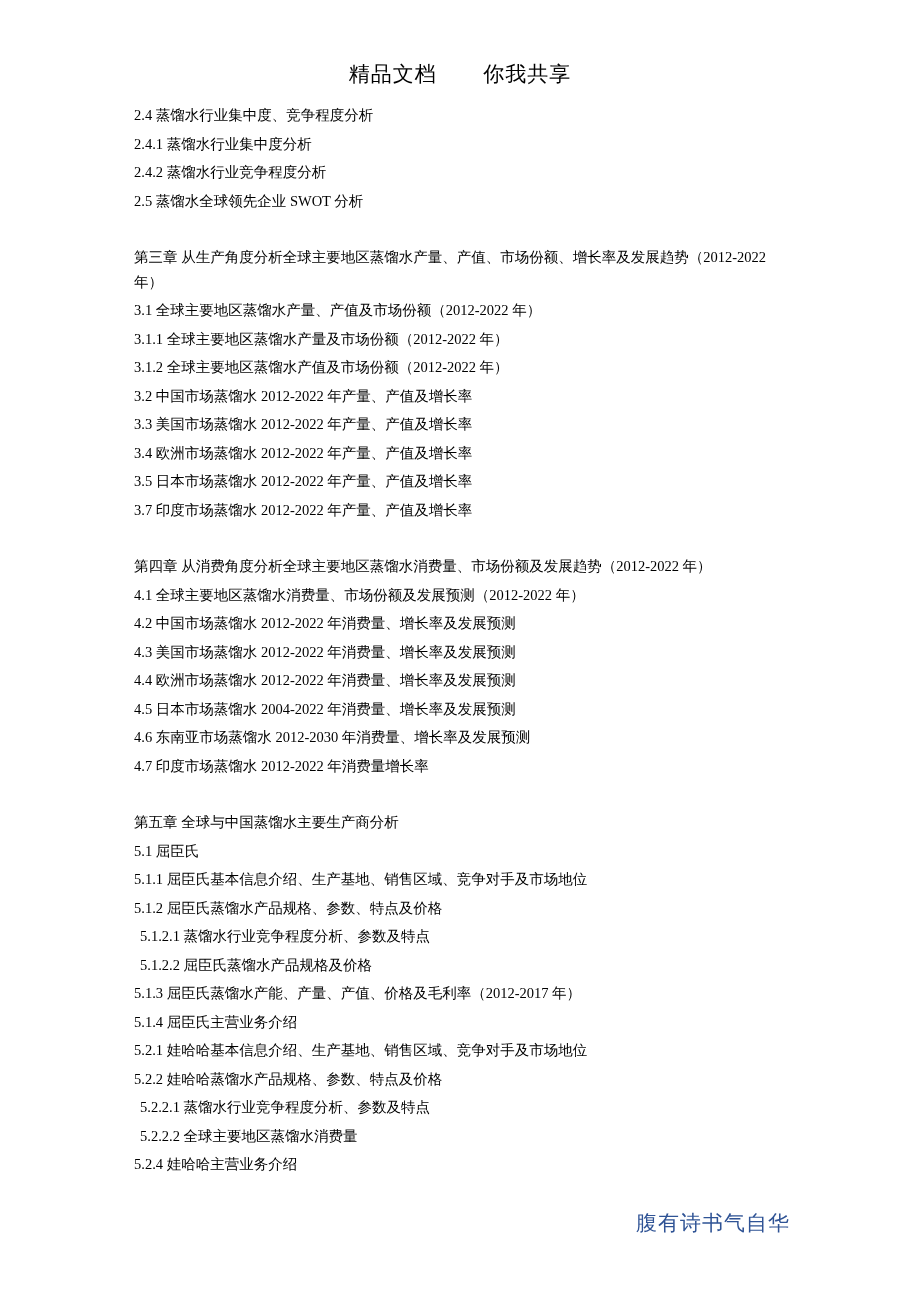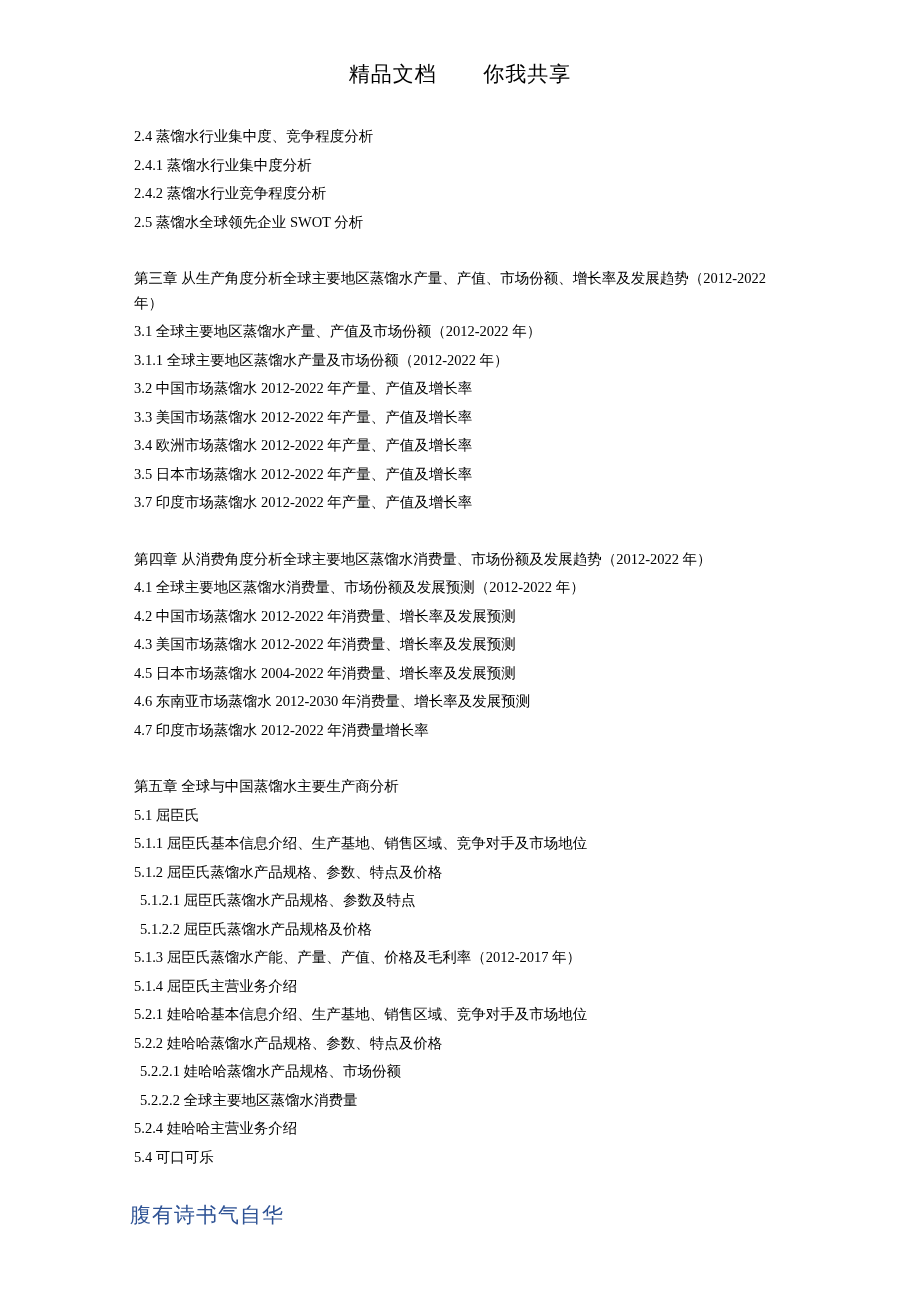--- a/index.html
+++ b/index.html
@@ -16,7 +16,7 @@
   .header {
     text-align: center;
     font-size: 21px;
-    margin-bottom: 36px;
+    margin-bottom: 15px;
     color: #000;
     letter-spacing: 1px;
   }

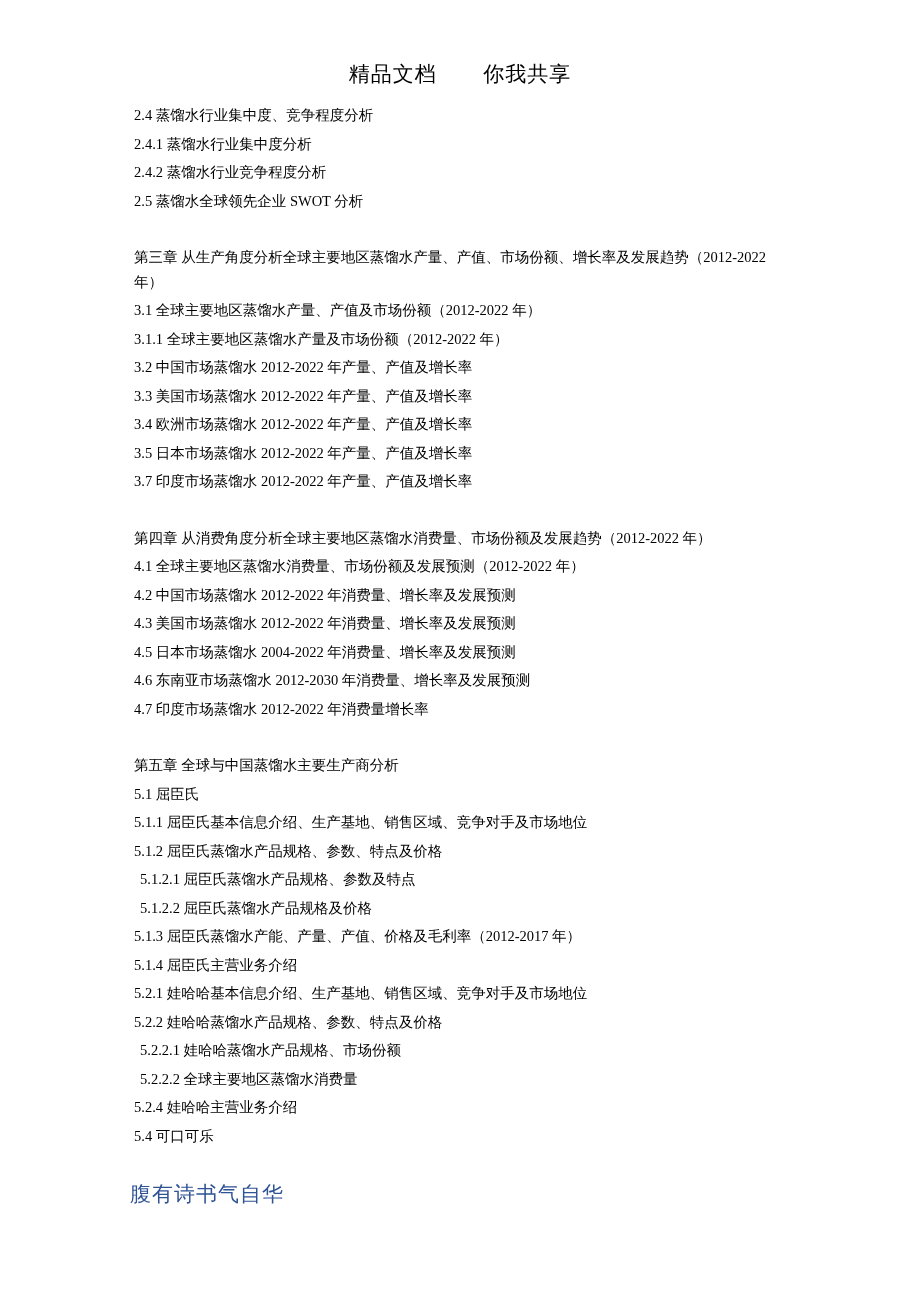--- a/index.html
+++ b/index.html
@@ -66,6 +66,7 @@
       <p>第三章 从生产角度分析全球主要地区蒸馏水产量、产值、市场份额、增长率及发展趋势（2012-2022 年）</p>
       <p>3.1 全球主要地区蒸馏水产量、产值及市场份额（2012-2022 年）</p>
       <p>3.1.1 全球主要地区蒸馏水产量及市场份额（2012-2022 年）</p>
+      <p>3.1.2 全球主要地区蒸馏水产值及市场份额（2012-2022 年）</p>
       <p>3.2 中国市场蒸馏水 2012-2022 年产量、产值及增长率</p>
       <p>3.3 美国市场蒸馏水 2012-2022 年产量、产值及增长率</p>
       <p>3.4 欧洲市场蒸馏水 2012-2022 年产量、产值及增长率</p>

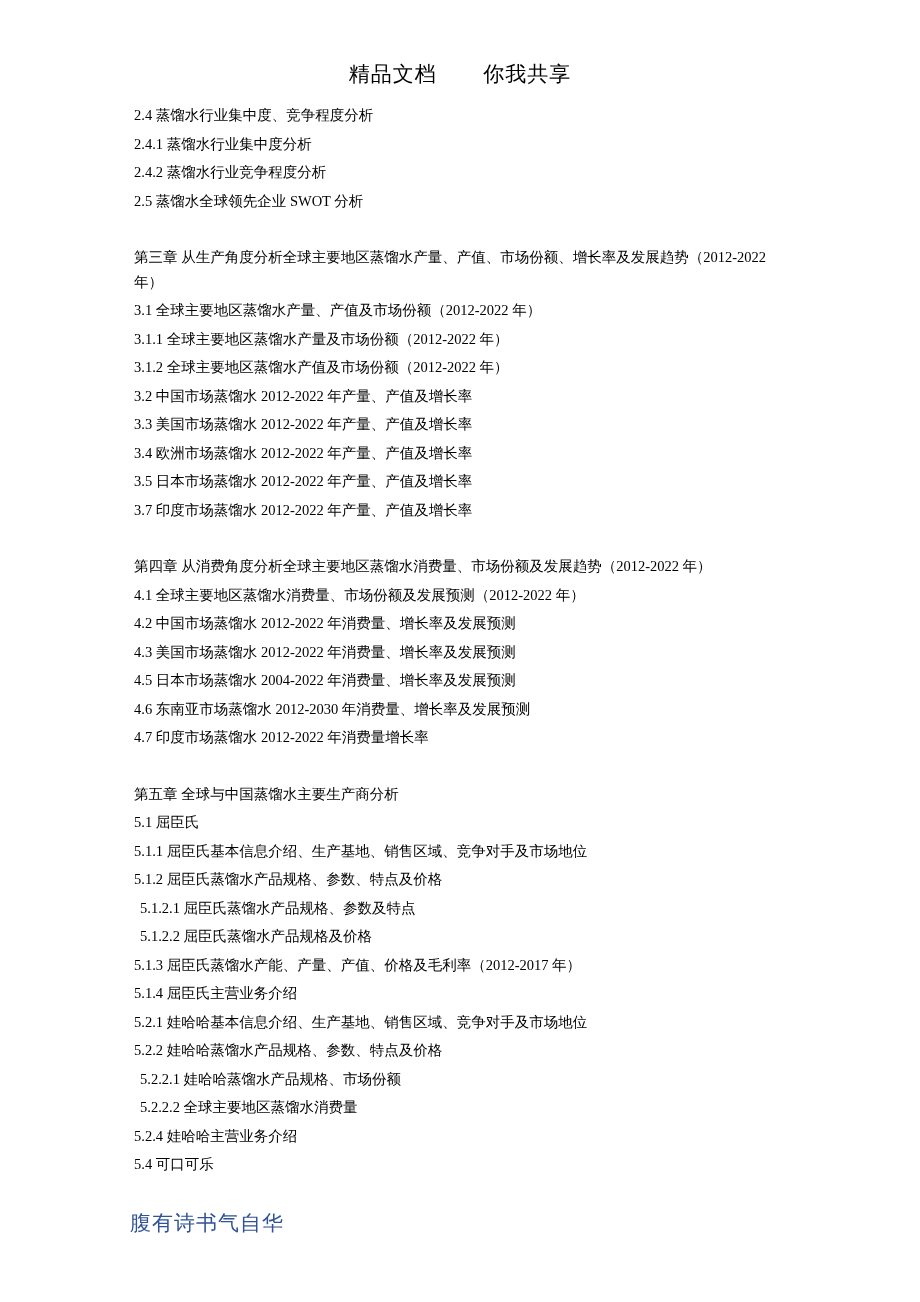--- a/index.html
+++ b/index.html
@@ -77,6 +77,7 @@
       <p>4.1 全球主要地区蒸馏水消费量、市场份额及发展预测（2012-2022 年）</p>
       <p>4.2 中国市场蒸馏水 2012-2022 年消费量、增长率及发展预测</p>
       <p>4.3 美国市场蒸馏水 2012-2022 年消费量、增长率及发展预测</p>
+      <p>4.4 欧洲市场蒸馏水 2012-2022 年消费量、增长率及发展预测</p>
       <p>4.5 日本市场蒸馏水 2004-2022 年消费量、增长率及发展预测</p>
       <p>4.6 东南亚市场蒸馏水 2012-2030 年消费量、增长率及发展预测</p>
       <p>4.7 印度市场蒸馏水 2012-2022 年消费量增长率</p>

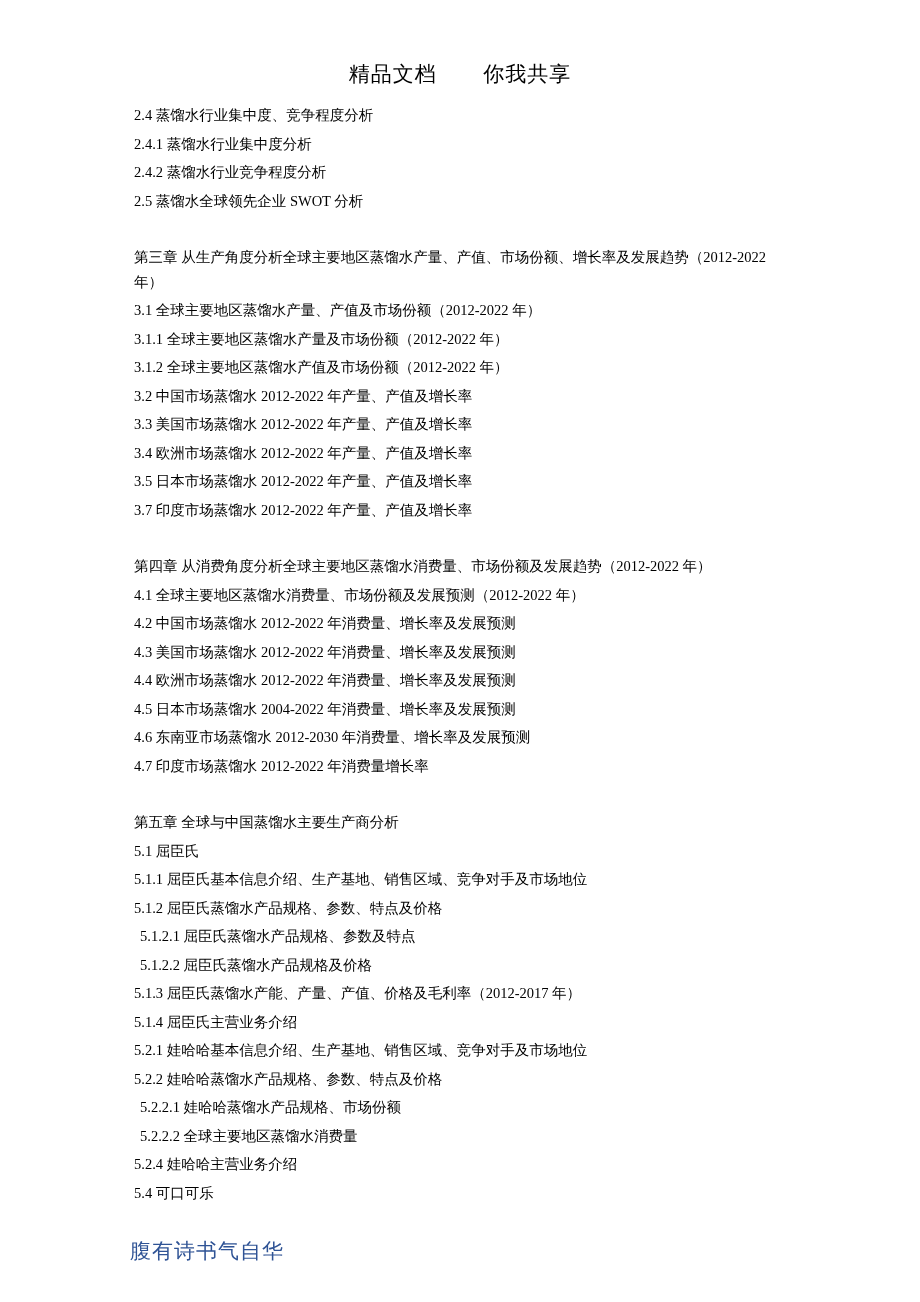--- a/index.html
+++ b/index.html
@@ -86,7 +86,7 @@
       <p>5.1 屈臣氏</p>
       <p>5.1.1 屈臣氏基本信息介绍、生产基地、销售区域、竞争对手及市场地位</p>
       <p>5.1.2 屈臣氏蒸馏水产品规格、参数、特点及价格</p>
-      <p class="indent-1">5.1.2.1 屈臣氏蒸馏水产品规格、参数及特点</p>
+      <p class="indent-1">5.1.2.1 蒸馏水行业竞争程度分析、参数及特点</p>
       <p class="indent-1">5.1.2.2 屈臣氏蒸馏水产品规格及价格</p>
       <p>5.1.3 屈臣氏蒸馏水产能、产量、产值、价格及毛利率（2012-2017 年）</p>
       <p>5.1.4 屈臣氏主营业务介绍</p>

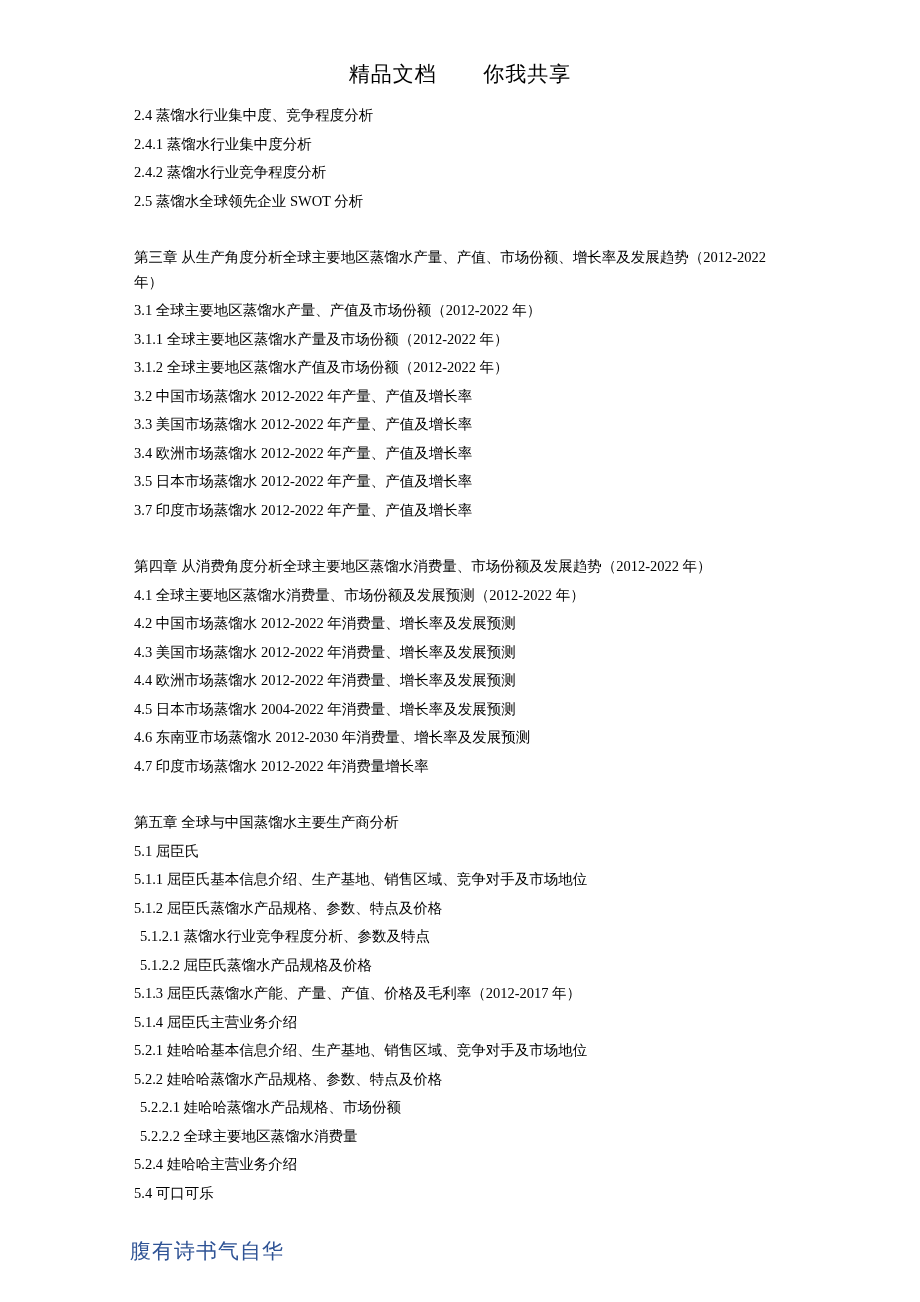--- a/index.html
+++ b/index.html
@@ -92,7 +92,7 @@
       <p>5.1.4 屈臣氏主营业务介绍</p>
       <p>5.2.1 娃哈哈基本信息介绍、生产基地、销售区域、竞争对手及市场地位</p>
       <p>5.2.2 娃哈哈蒸馏水产品规格、参数、特点及价格</p>
-      <p class="indent-1">5.2.2.1 娃哈哈蒸馏水产品规格、市场份额</p>
+      <p class="indent-1">5.2.2.1 蒸馏水行业竞争程度分析、参数及特点</p>
       <p class="indent-1">5.2.2.2 全球主要地区蒸馏水消费量</p>
       <p>5.2.4 娃哈哈主营业务介绍</p>
       <p>5.4 可口可乐</p>

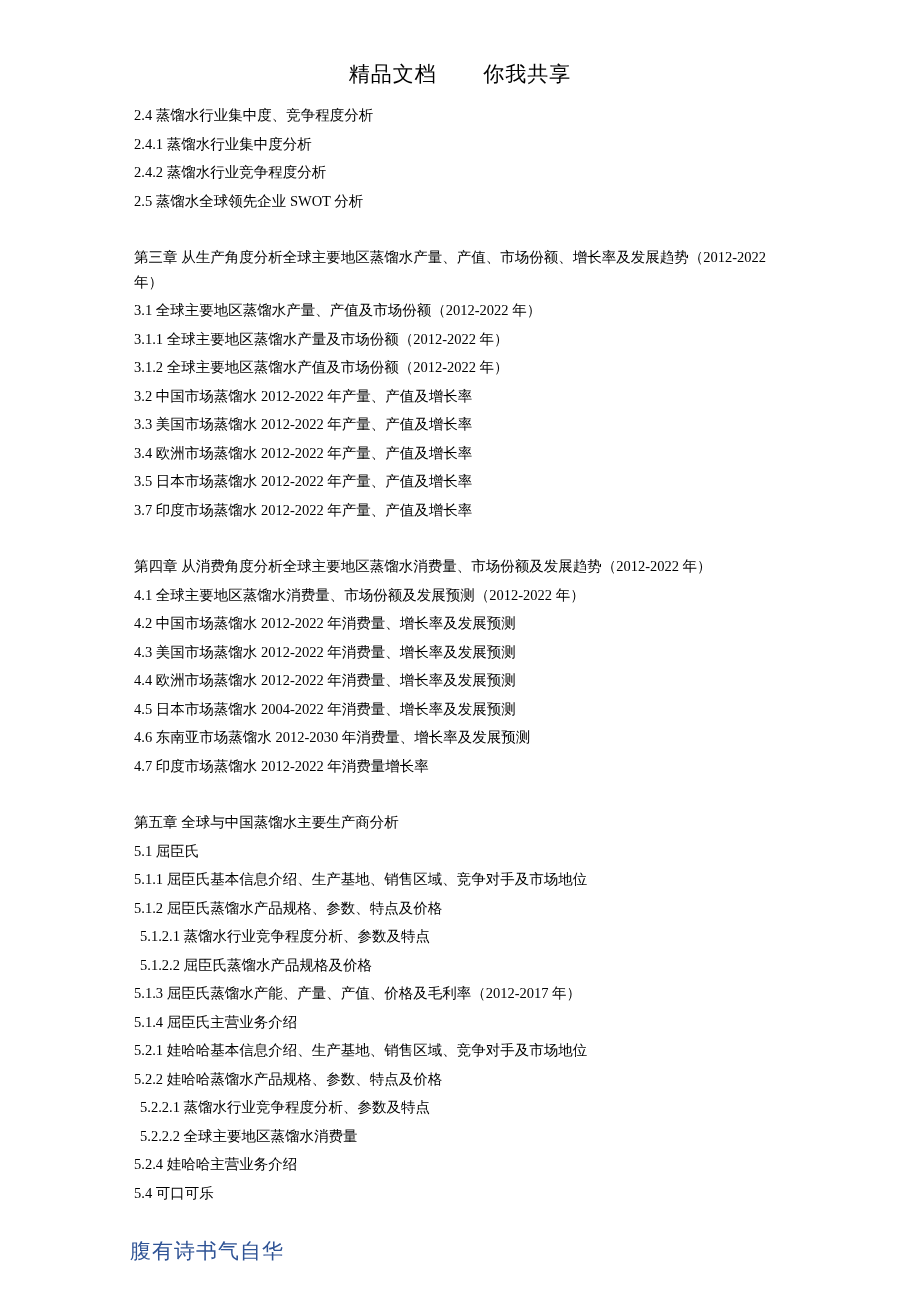--- a/index.html
+++ b/index.html
@@ -95,7 +95,6 @@
       <p class="indent-1">5.2.2.1 蒸馏水行业竞争程度分析、参数及特点</p>
       <p class="indent-1">5.2.2.2 全球主要地区蒸馏水消费量</p>
       <p>5.2.4 娃哈哈主营业务介绍</p>
-      <p>5.4 可口可乐</p>
     </div>
 
   <div class="footer">腹有诗书气自华</div>

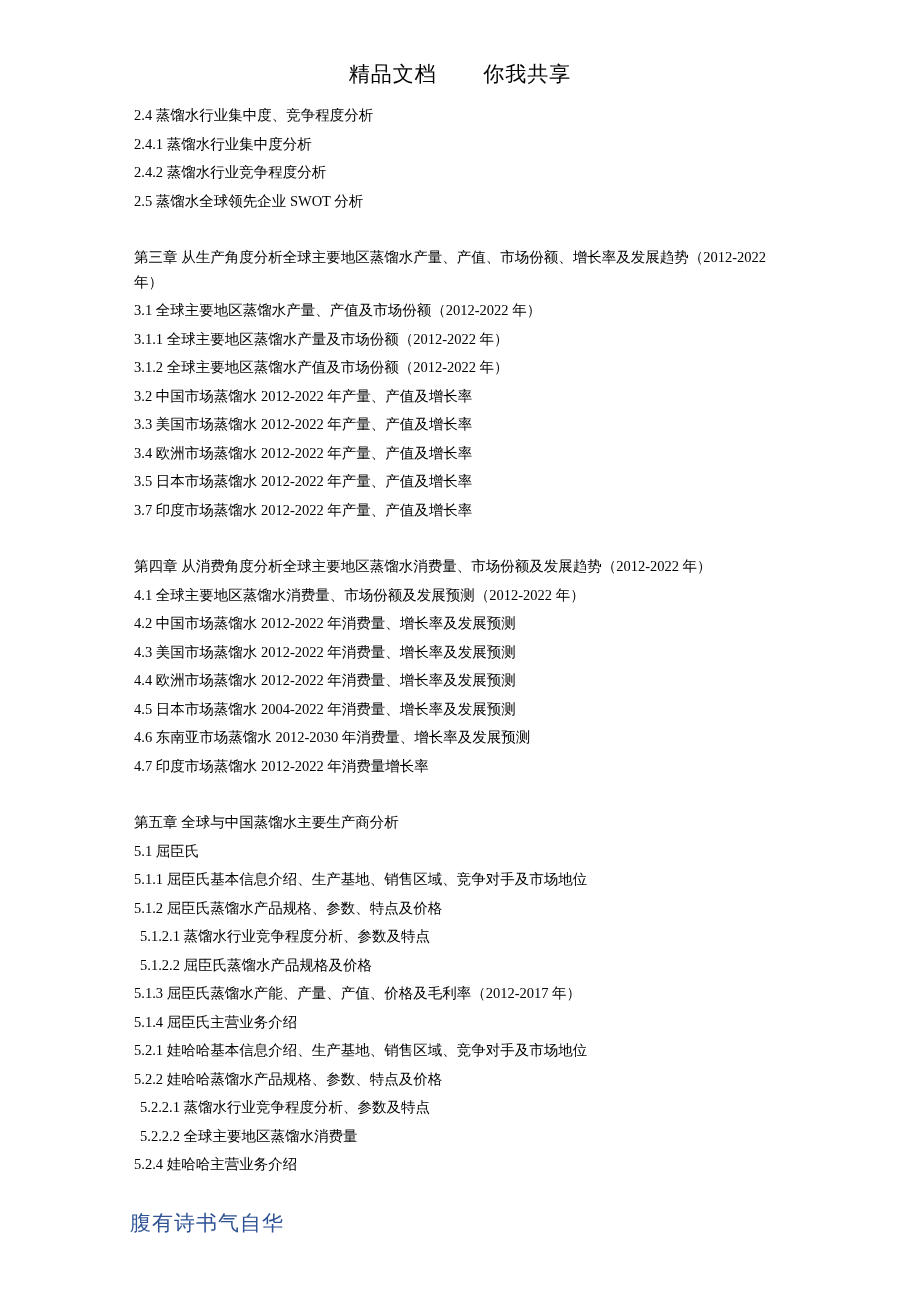--- a/index.html
+++ b/index.html
@@ -40,7 +40,7 @@
     padding-left: 6px;
   }
   .footer {
-    text-align: left;
+    text-align: right;
     font-size: 21px;
     color: #2f5395;
     margin-top: 32px;

